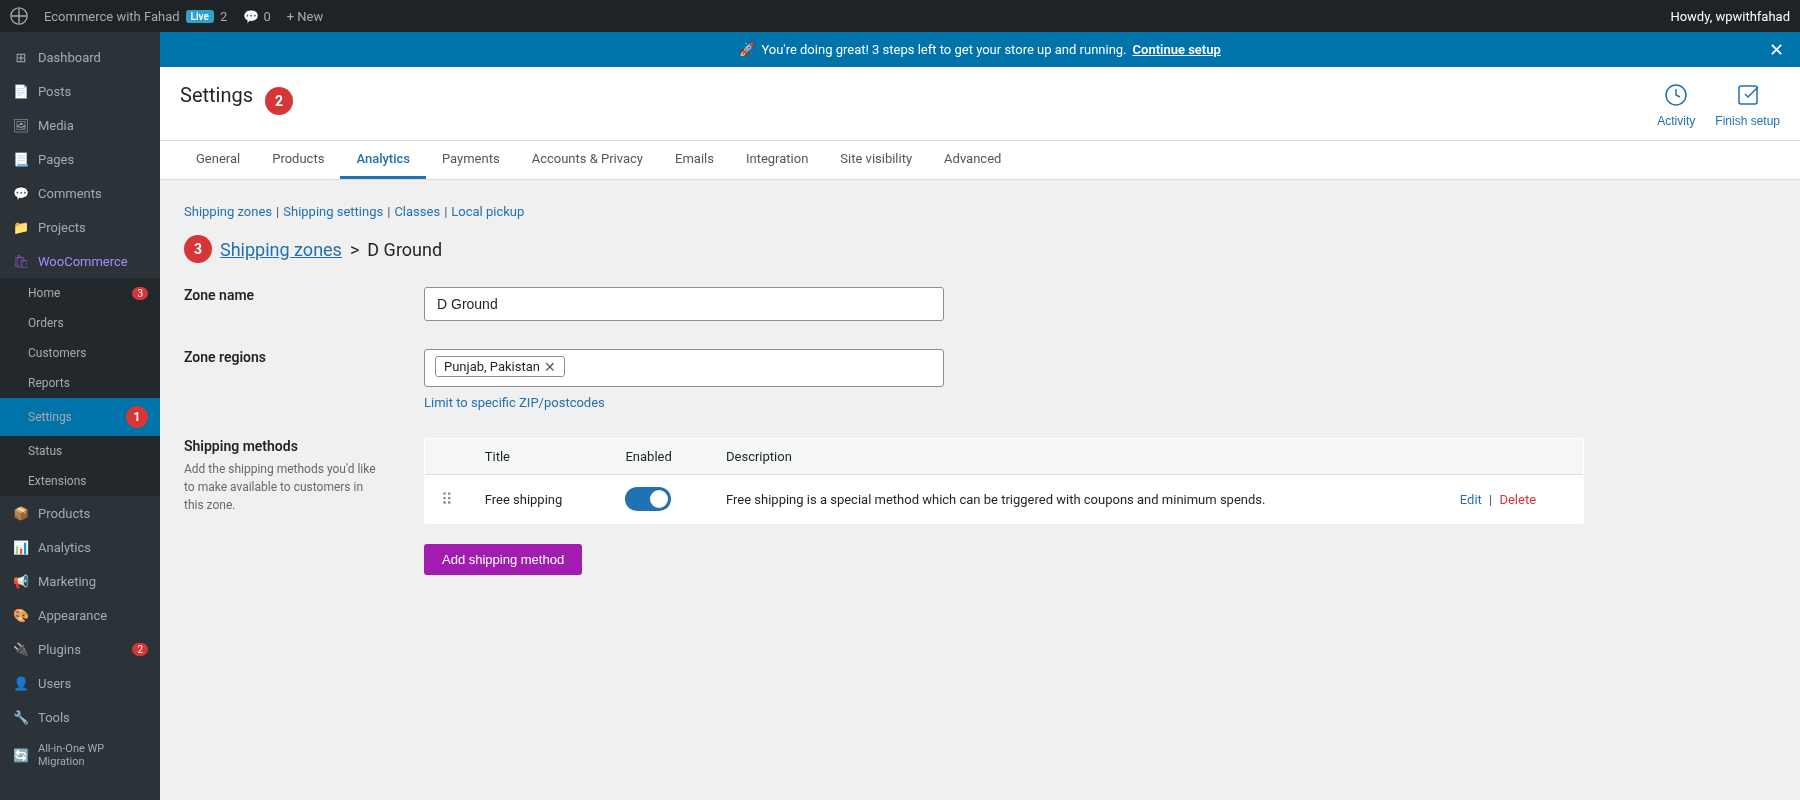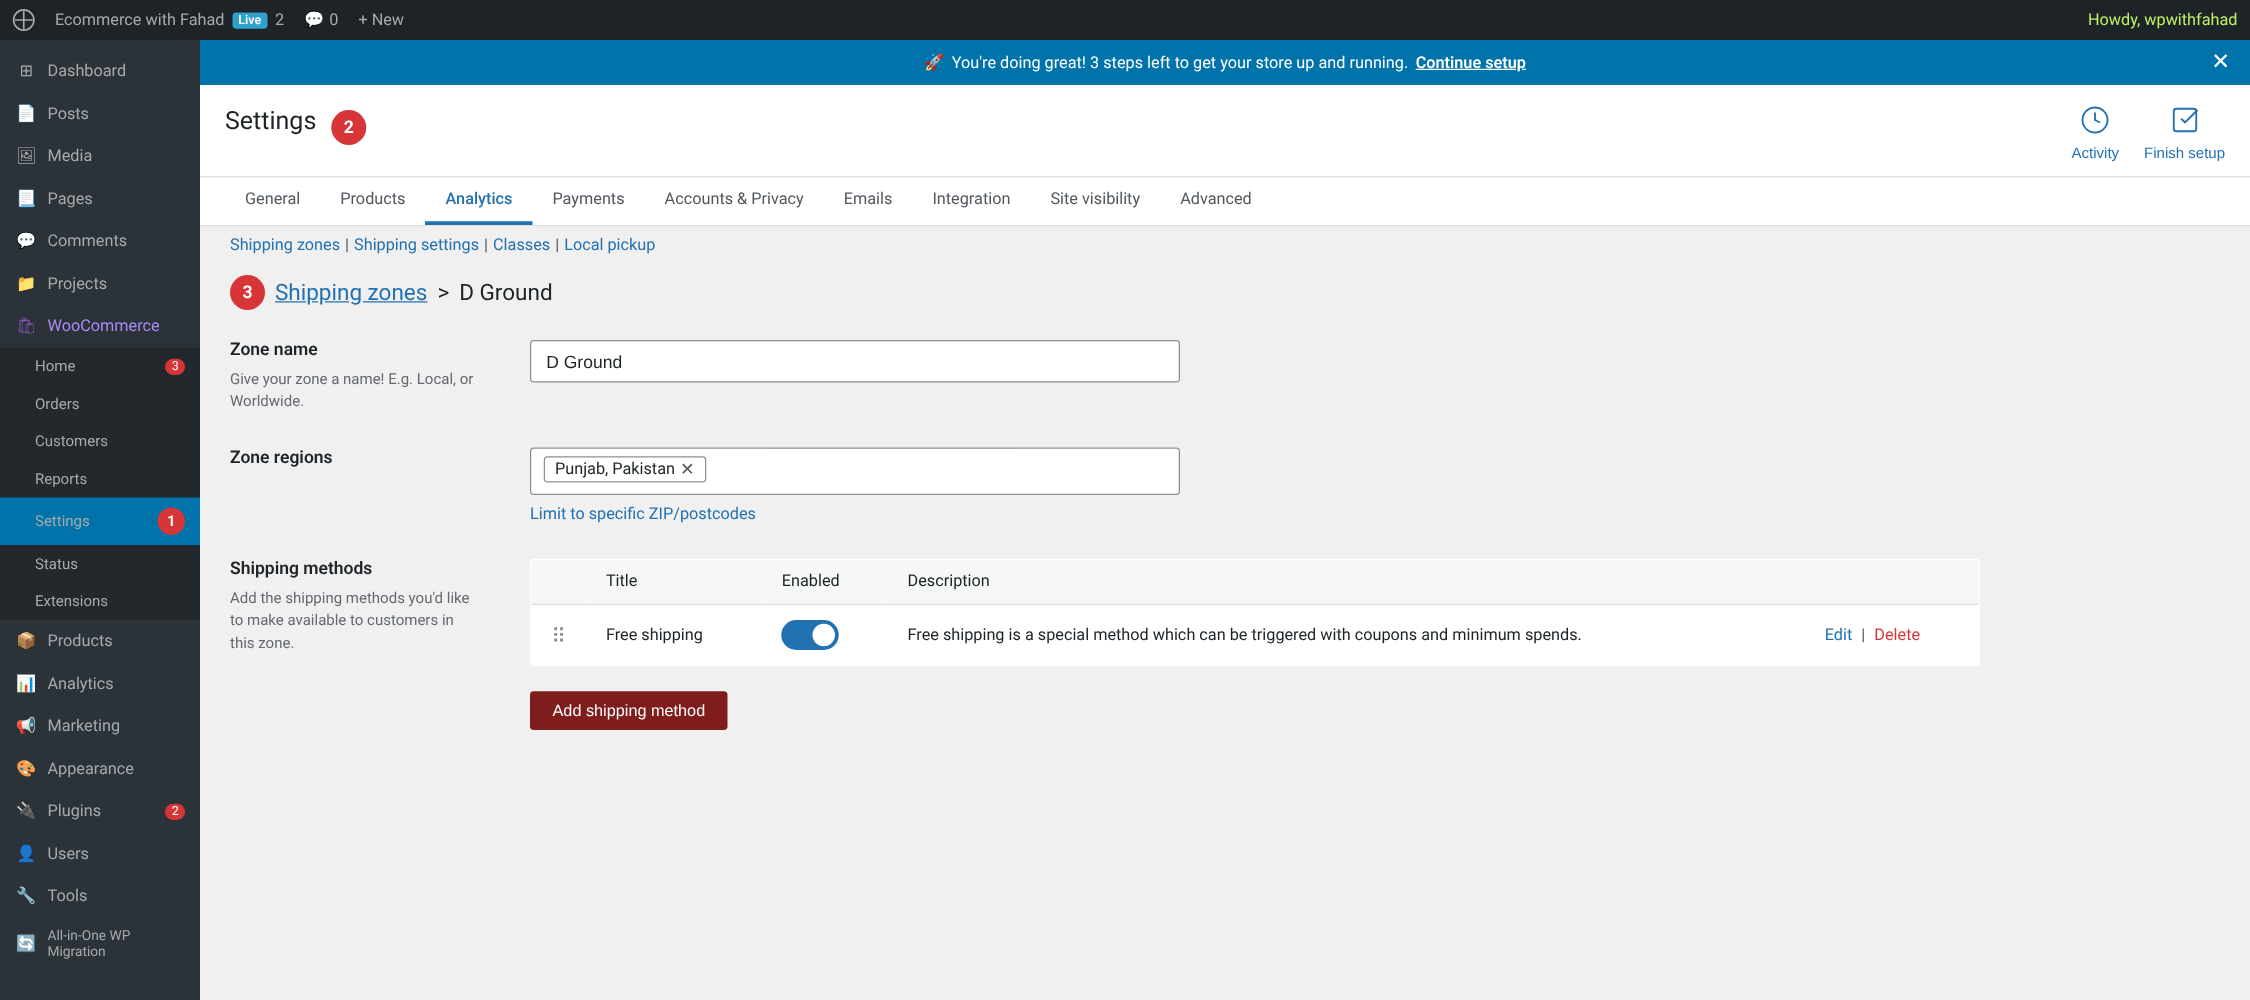--- a/index.html
+++ b/index.html
@@ -23,7 +23,7 @@
     .admin-bar-site { display: flex; align-items: center; gap: 6px; color: #a7aaad; font-size: 13px; }
     .admin-bar-site .live-badge { background: #2ea2cc; color: #fff; font-size: 10px; padding: 1px 5px; border-radius: 3px; font-weight: 600; }
     .admin-bar-item { display: flex; align-items: center; gap: 4px; color: #a7aaad; font-size: 13px; cursor: pointer; }
-    .admin-bar-right { margin-left: auto; color: #bef264; font-size: 13px; }
+    .admin-bar-right { margin-left: auto; color: #ffffff; font-size: 13px; }
 
     
     .layout { display: flex; margin-top: 32px; min-height: calc(100vh - 32px); }

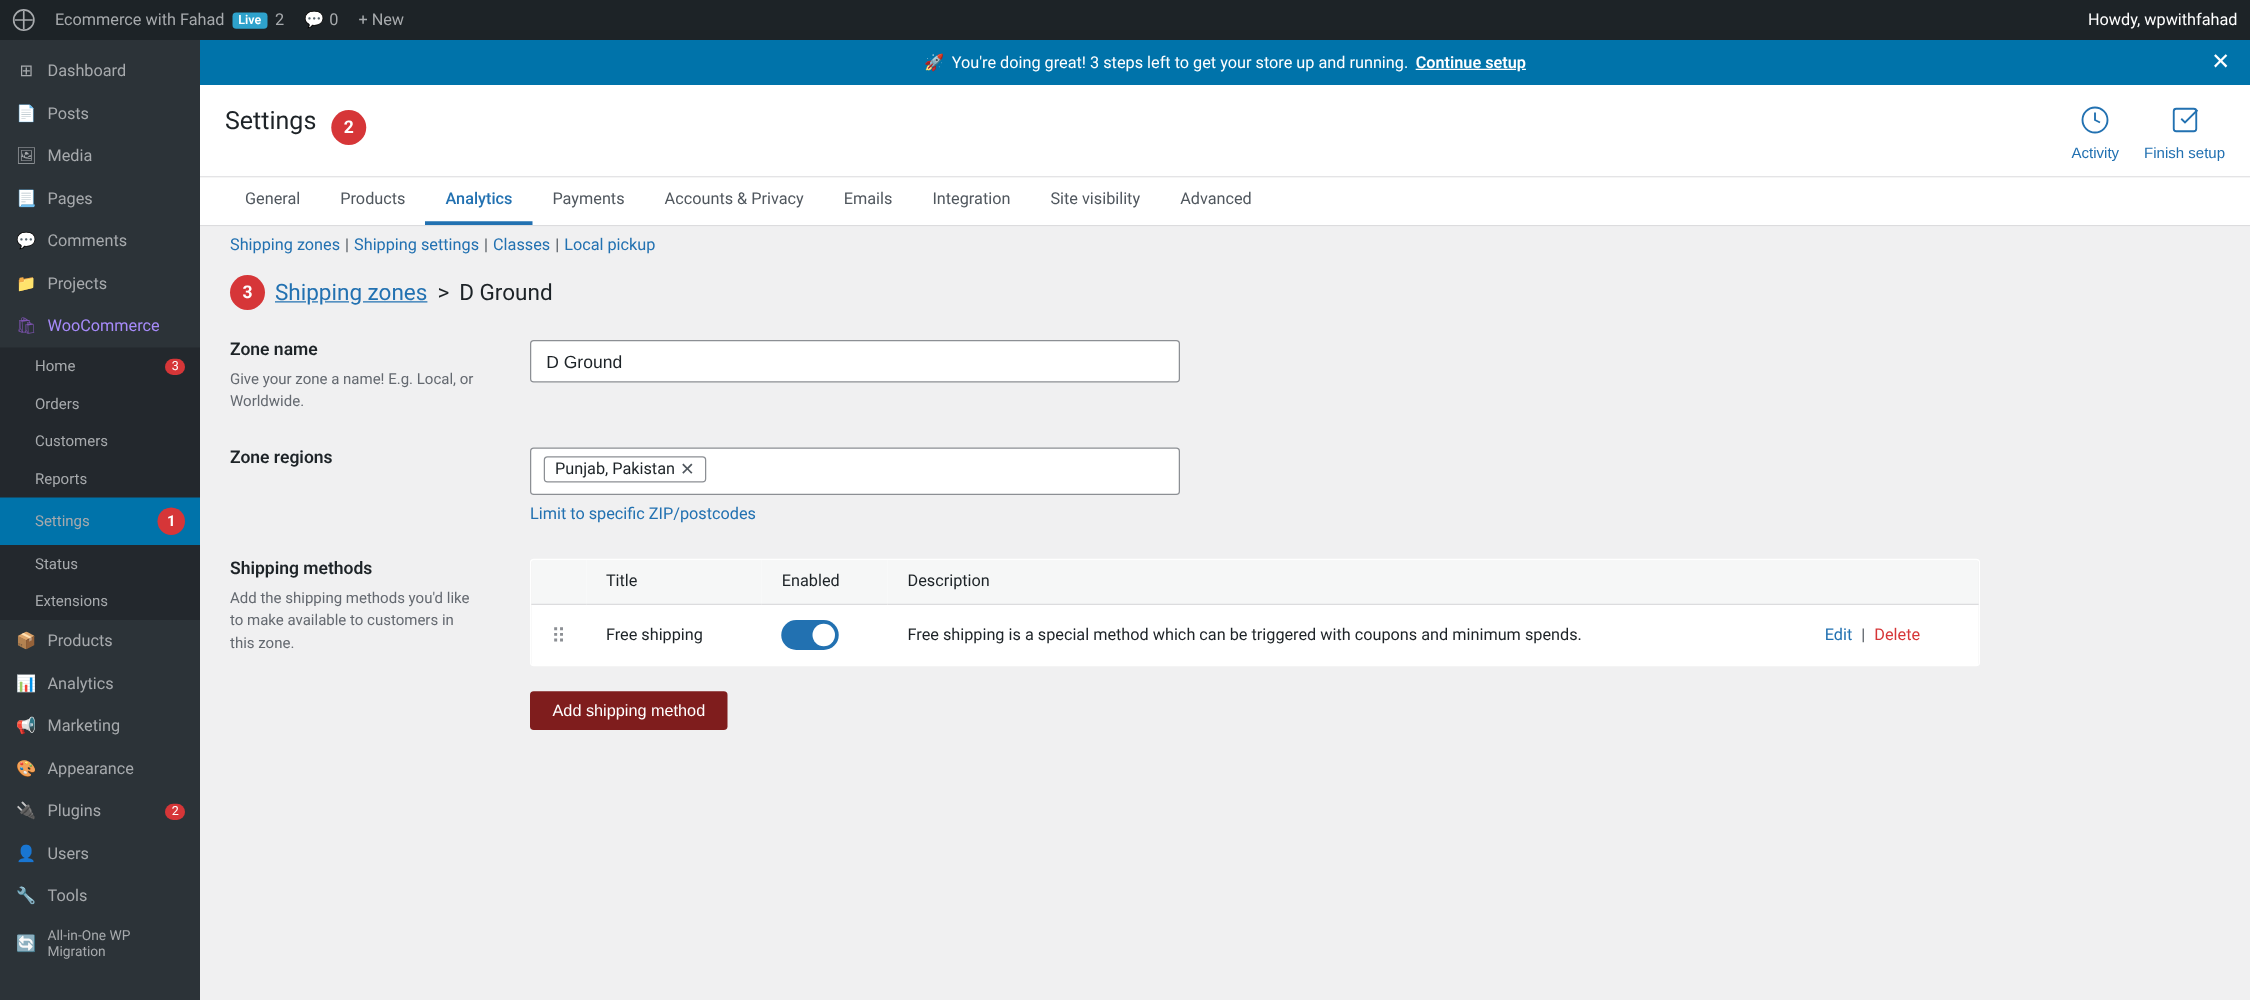--- a/index.html
+++ b/index.html
@@ -116,7 +116,7 @@
 
     
     .content-area {
-      padding: 8px 24px;
+      padding: 24px 24px;
       flex: 1;
     }
 

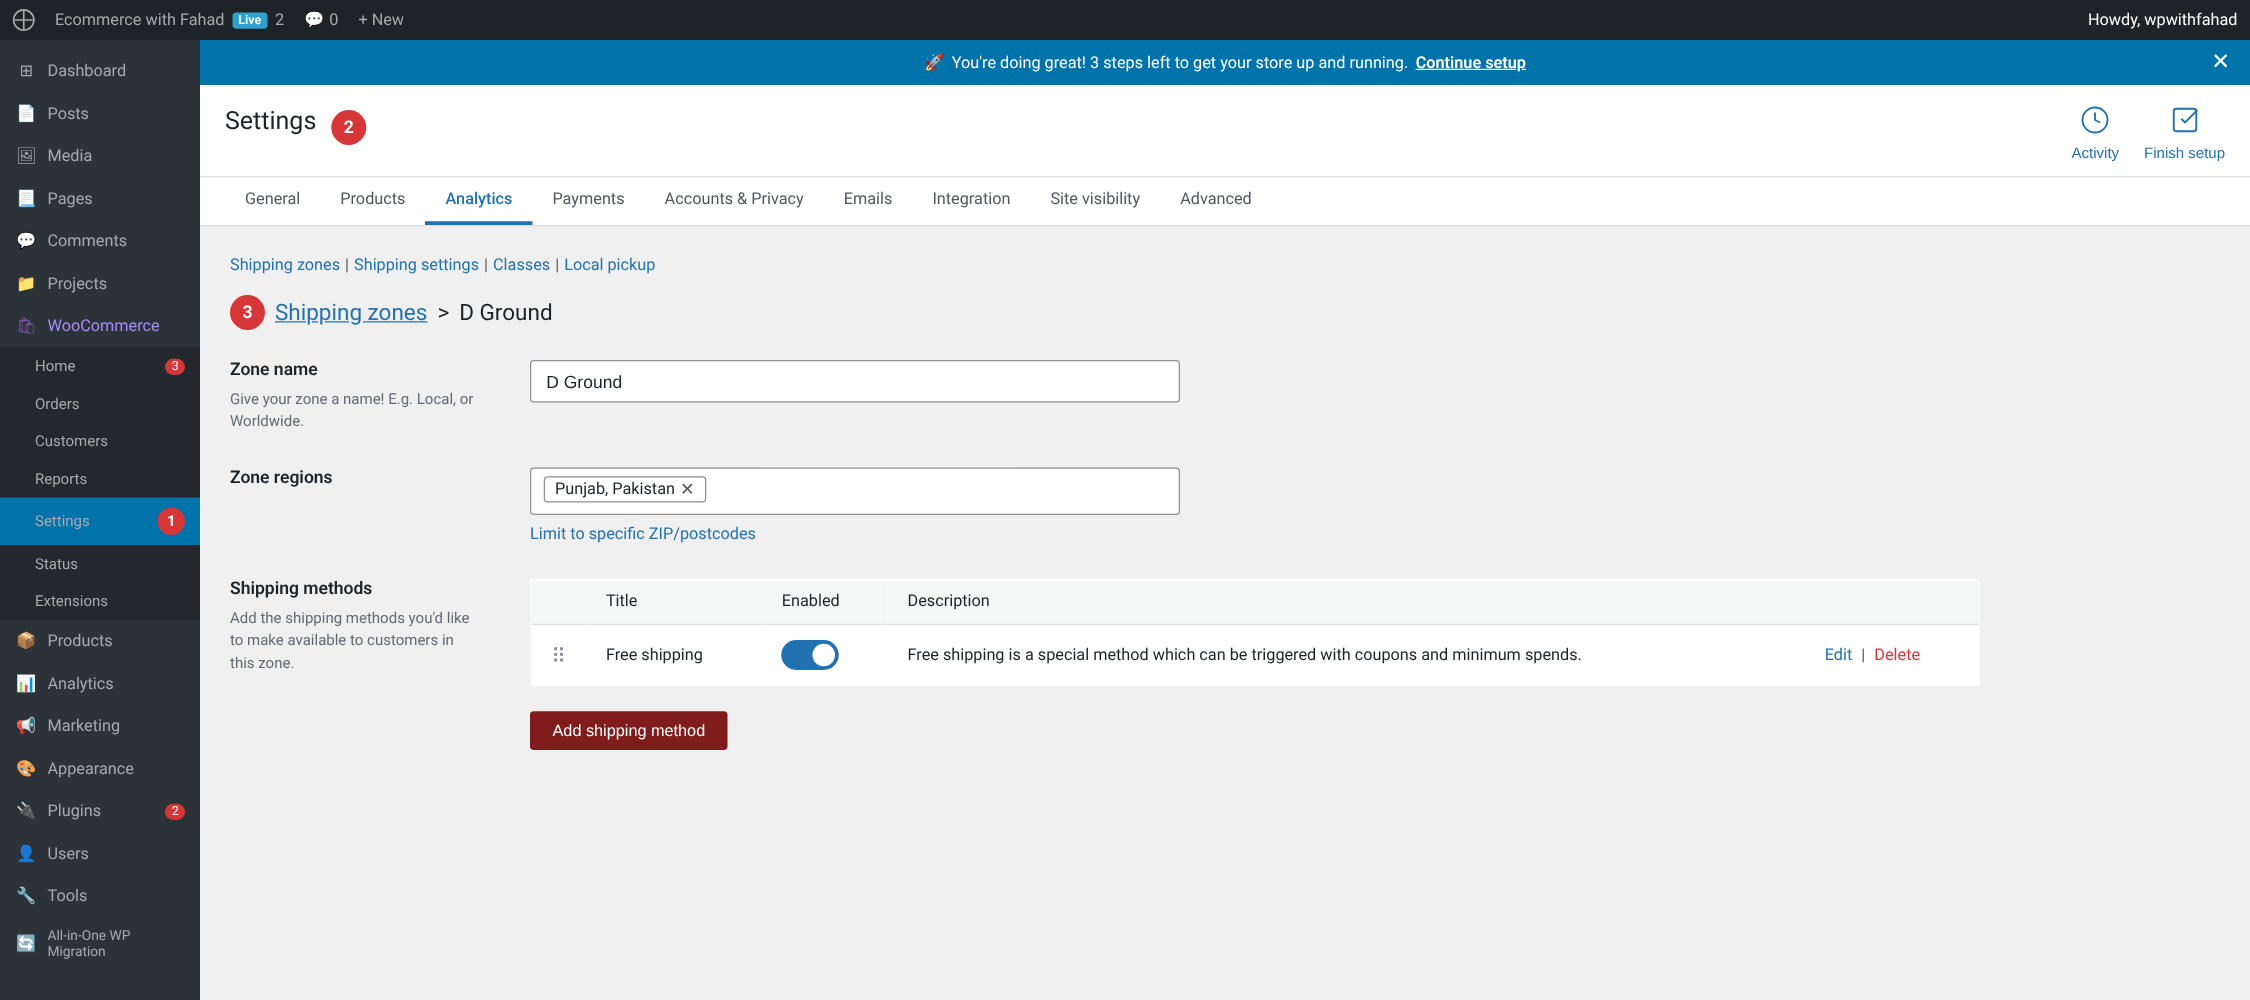--- a/index.html
+++ b/index.html
@@ -419,7 +419,6 @@
       <div class="form-row">
         <div class="form-label-col">
           <h3>Zone name</h3>
-          <p>Give your zone a name! E.g. Local, or Worldwide.</p>
         </div>
         <div class="form-field-col">
           <input type="text" class="form-input" value="D Ground" style="">

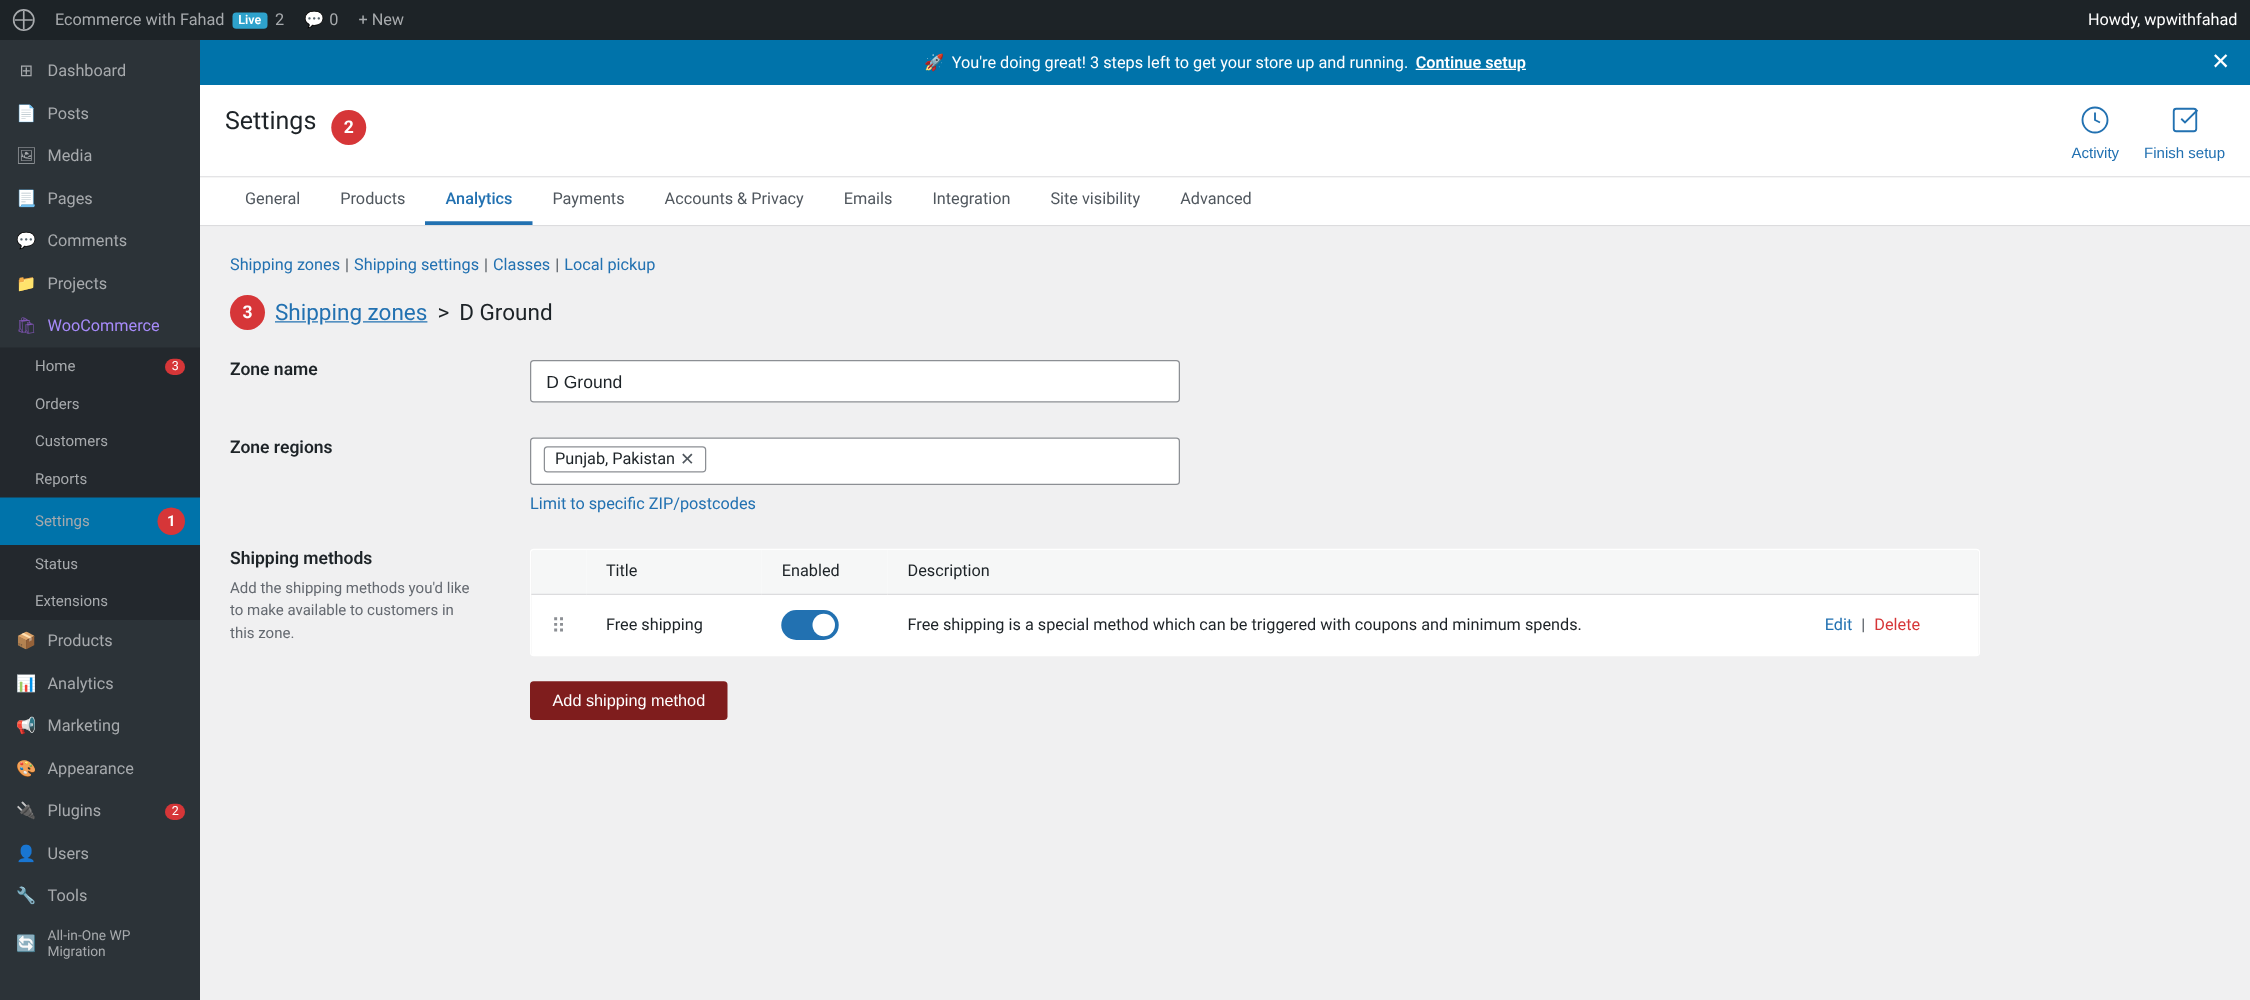--- a/index.html
+++ b/index.html
@@ -219,7 +219,7 @@
 
     
     .btn-primary {
-      background: #7f1d1d; color: #fff; border: none; padding: 8px 18px;
+      background: #a21caf; color: #fff; border: none; padding: 8px 18px;
       border-radius: 3px; font-size: 13px; cursor: pointer; font-weight: 500;
     }
     .btn-secondary {

